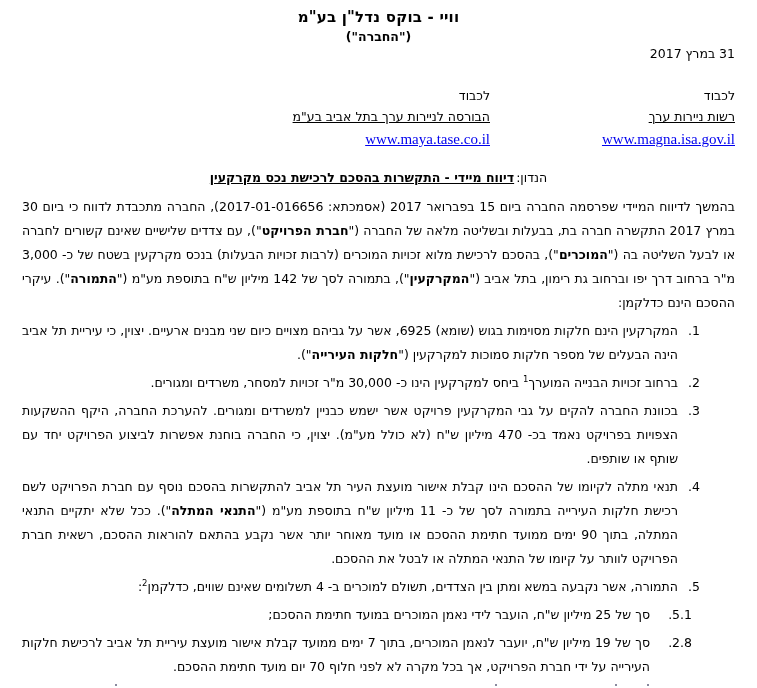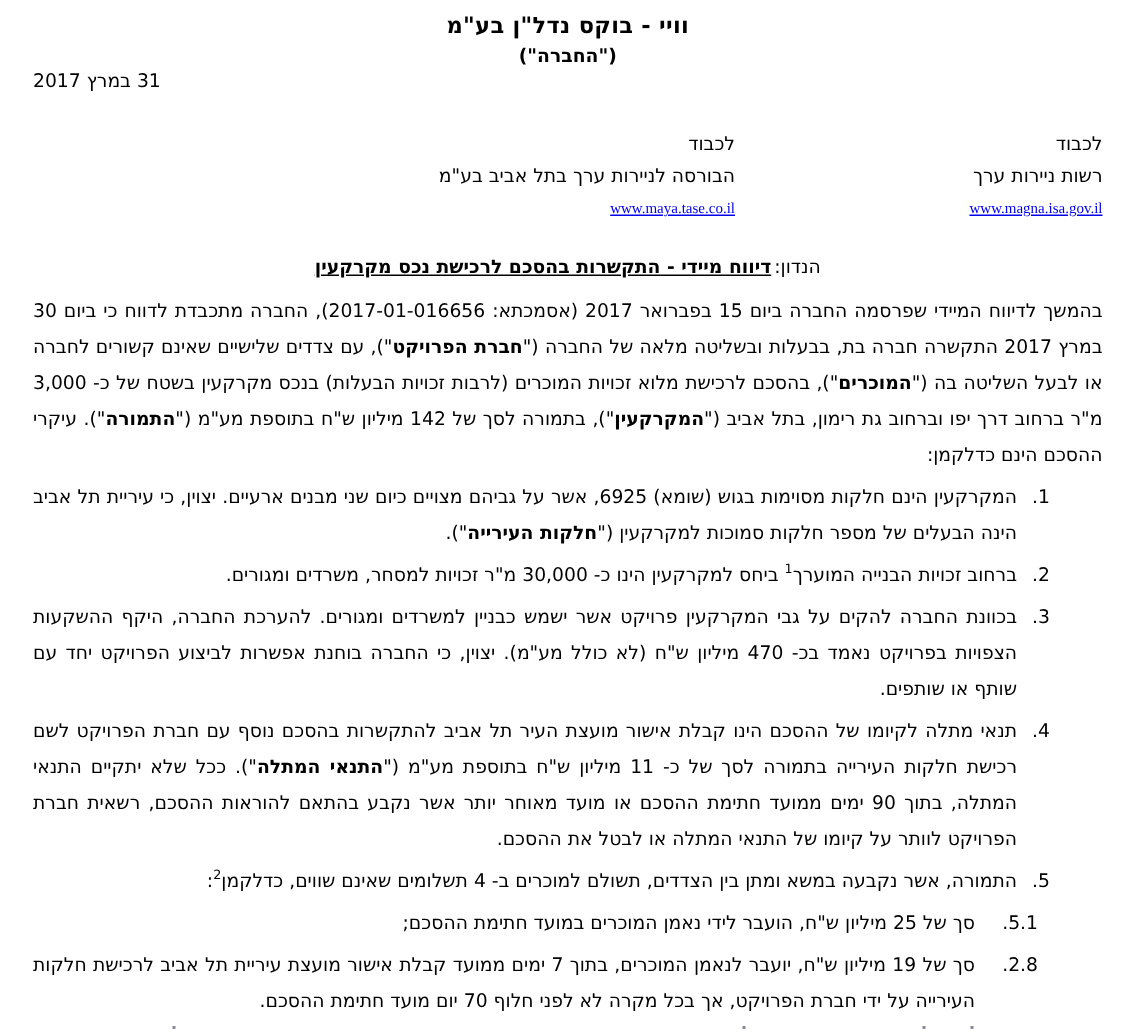--- a/index.html
+++ b/index.html
@@ -13,7 +13,7 @@
   }
   .company-title{text-align:center;font-weight:bold;font-size:15px;letter-spacing:.2px;}
   .company-subtitle{text-align:center;font-weight:bold;font-size:12.5px;margin-top:3px;}
-  .report-date{text-align:left;font-size:12.5px;margin-top:2px;}
+  .report-date{text-align:right;font-size:12.5px;margin-top:2px;}
   .recipients{display:flex;margin-top:24px;line-height:21px;}
   .recipient{}
   .recipient.isa{min-width:173px;margin-left:72px;}

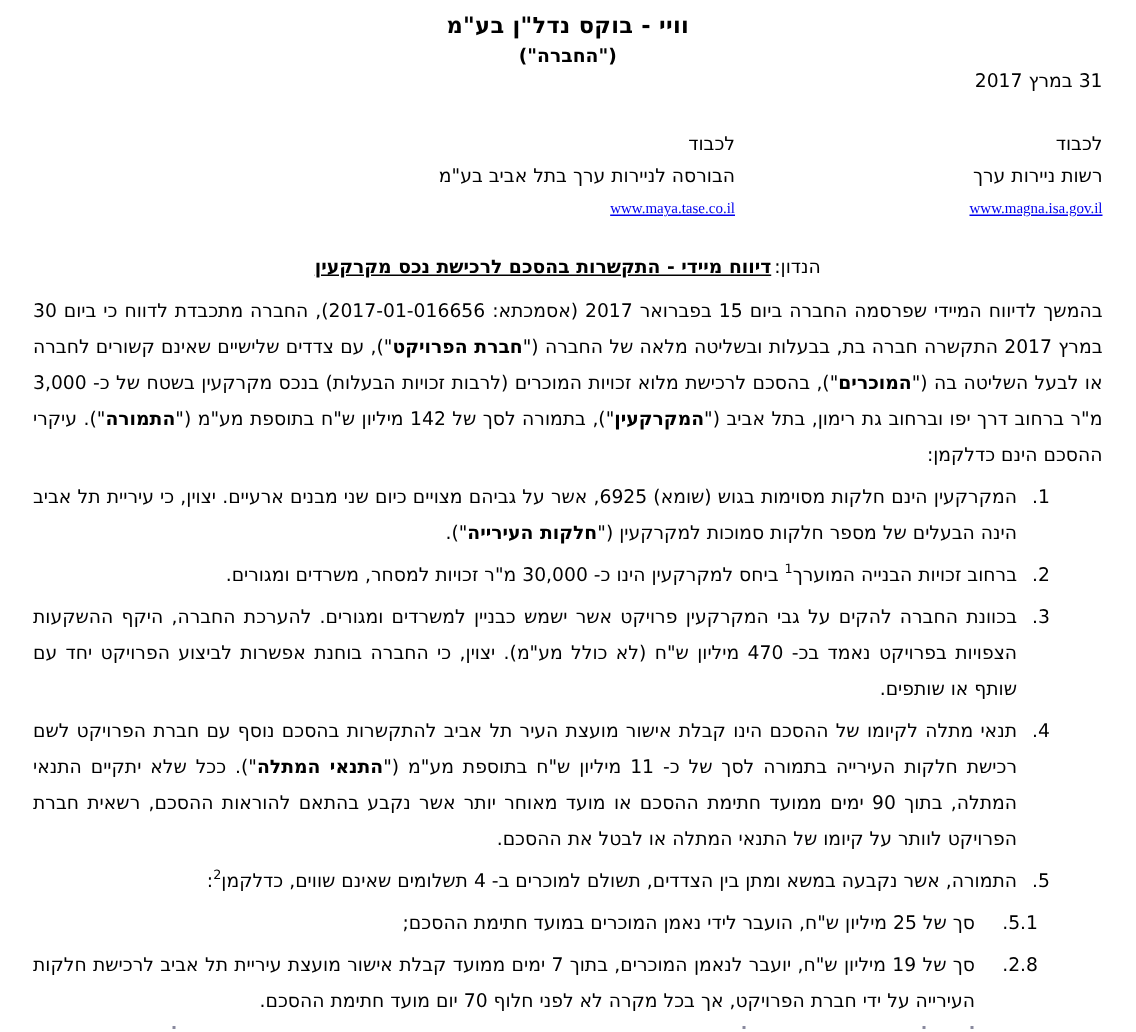--- a/index.html
+++ b/index.html
@@ -18,7 +18,7 @@
   .recipient{}
   .recipient.isa{min-width:173px;margin-left:72px;}
   .recipient.tase{min-width:220px;}
-  .org-name{}
+  .org-name{text-decoration:underline;}
   .link{color:#0000EE;text-decoration:underline;font-family:"Liberation Serif",serif;font-size:10px;cursor:pointer;display:inline-block;margin-top:2px;}
   .subject{ text-align:center;margin-top:20px;font-size:12.5px;}
   .subject-prefix{margin-left:2px;}

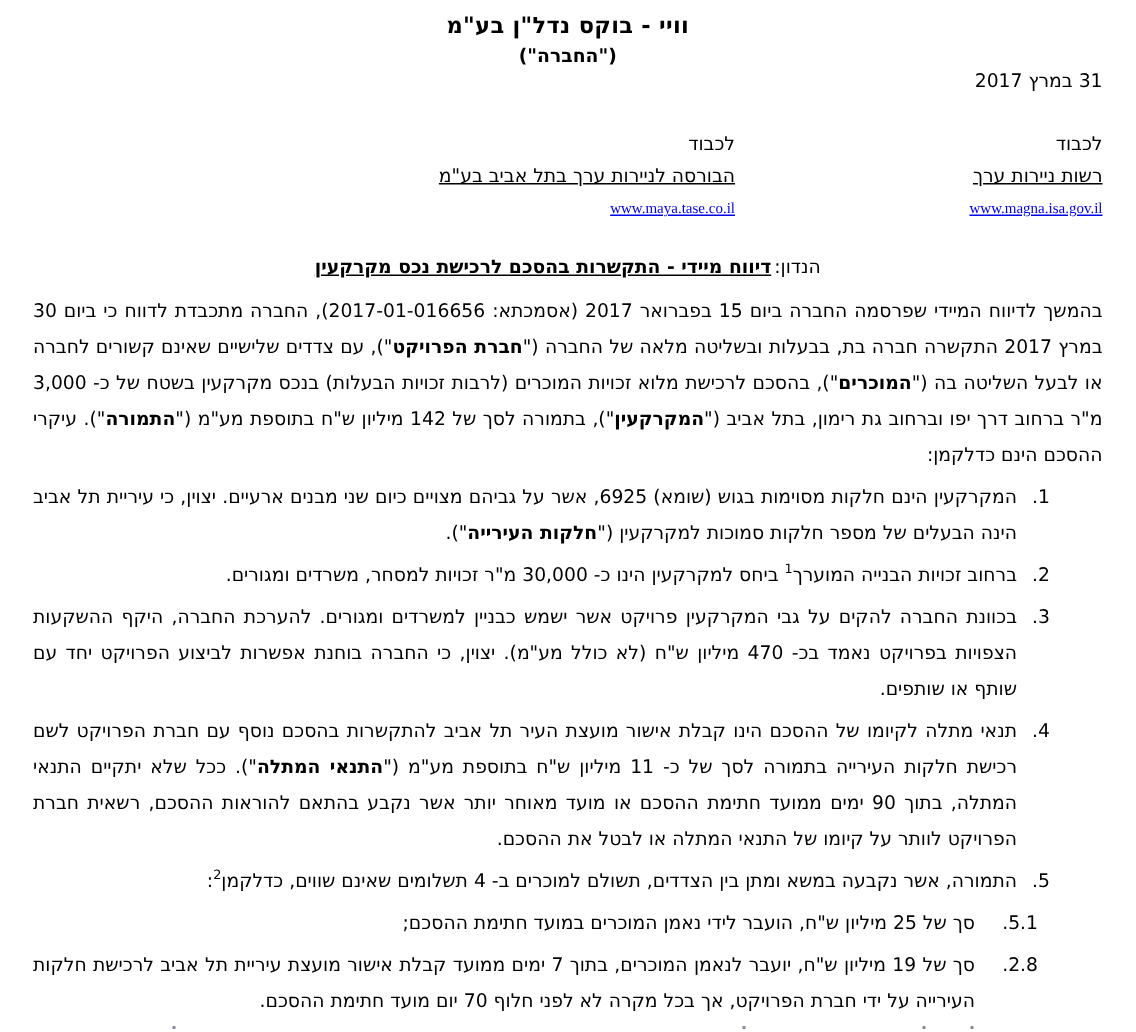--- a/index.html
+++ b/index.html
@@ -19,7 +19,7 @@
   .recipient.isa{min-width:173px;margin-left:72px;}
   .recipient.tase{min-width:220px;}
   .org-name{text-decoration:underline;}
-  .link{color:#0000EE;text-decoration:underline;font-family:"Liberation Serif",serif;font-size:10px;cursor:pointer;display:inline-block;margin-top:2px;}
+  .link{color:#0000EE;text-decoration:underline;font-family:"Liberation Serif",serif;font-size:15px;cursor:pointer;display:inline-block;margin-top:2px;}
   .subject{ text-align:center;margin-top:20px;font-size:12.5px;}
   .subject-prefix{margin-left:2px;}
   .subject-title{font-weight:bold;text-decoration:underline;}

